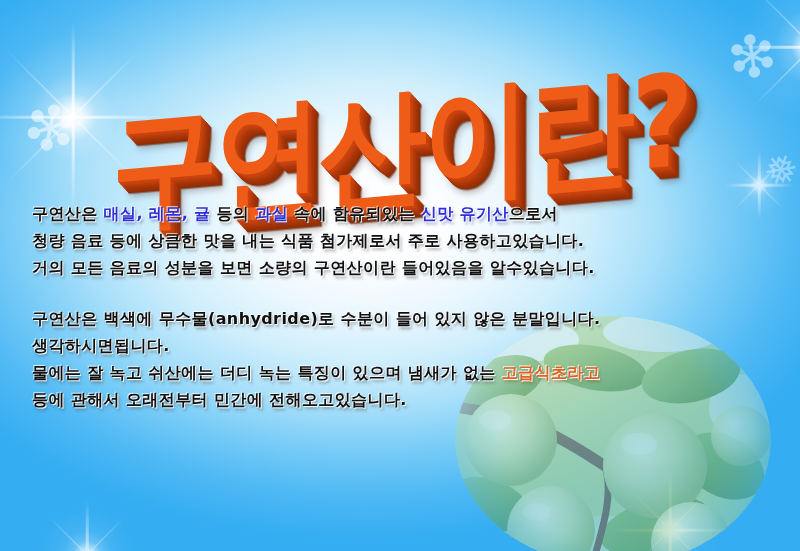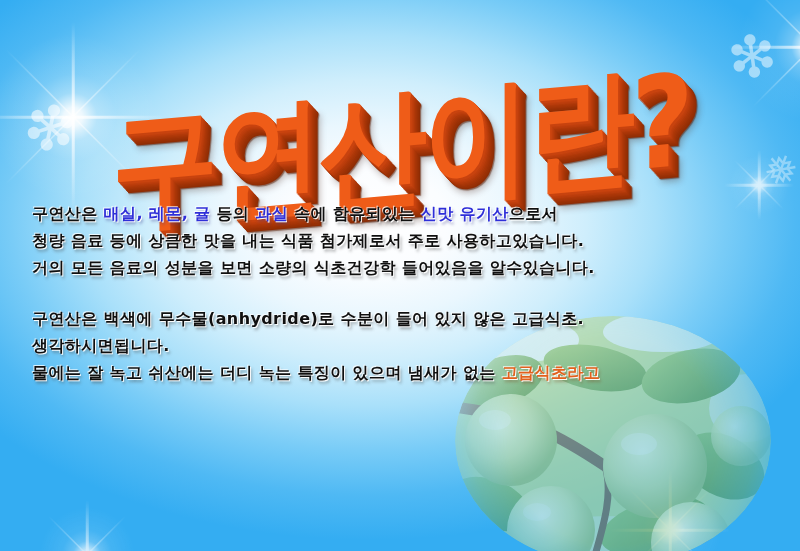--- a/index.html
+++ b/index.html
@@ -277,7 +277,7 @@
         <span>청량 음료 등에 상큼한 맛을 내는 식품 첨가제로서 주로 사용하고있습니다.</span>
       </div>
       <div class="line">
-        <span>거의 모든 음료의 성분을 보면 소량의 식초건강학 들어있음을 알수있습니다.</span>
+        <span>거의 모든 음료의 성분을 보면 소량의 구연산이란 들어있음을 알수있습니다.</span>
       </div>
     </div>
 

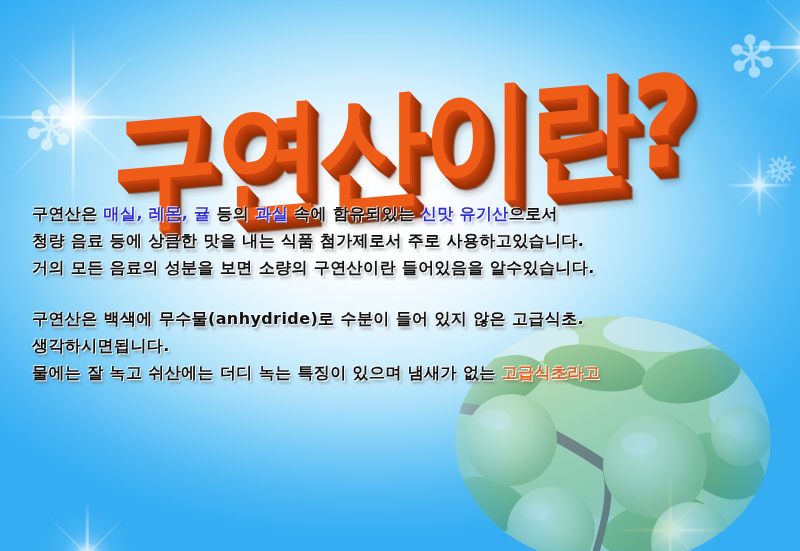--- a/index.html
+++ b/index.html
@@ -285,7 +285,7 @@
 
     <div class="para">
       <div class="line">
-        <span>구연산은 백색에 무수물(anhydride)로 수분이 들어 있지 않은  고급식초.</span>
+        <span>구연산은 백색에 무수물(anhydride)로 수분이 들어 있지 않은  분말입니다.</span>
       </div>
       <div class="line">
         <span>생각하시면됩니다.</span>

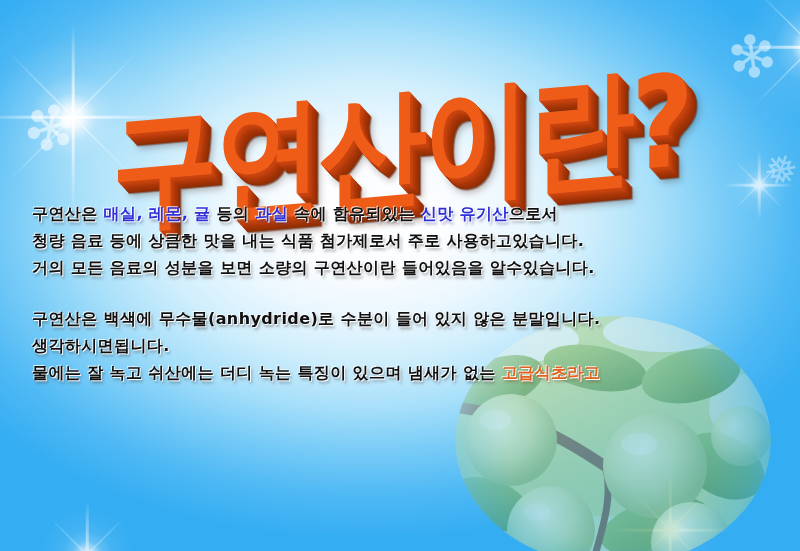--- a/index.html
+++ b/index.html
@@ -293,6 +293,9 @@
       <div class="line">
         <span>물에는 잘 녹고 쉬산에는 더디 녹는 특징이 있으며 냄새가 없는 </span><span class="hl-orange">고급식초</span><span class="hl-orange">라고</span>
       </div>
+      <div class="line">
+        <span>등에 관해서 오래전부터 민간에 전해오고있습니다.</span>
+      </div>
     </div>
 
   </div>

